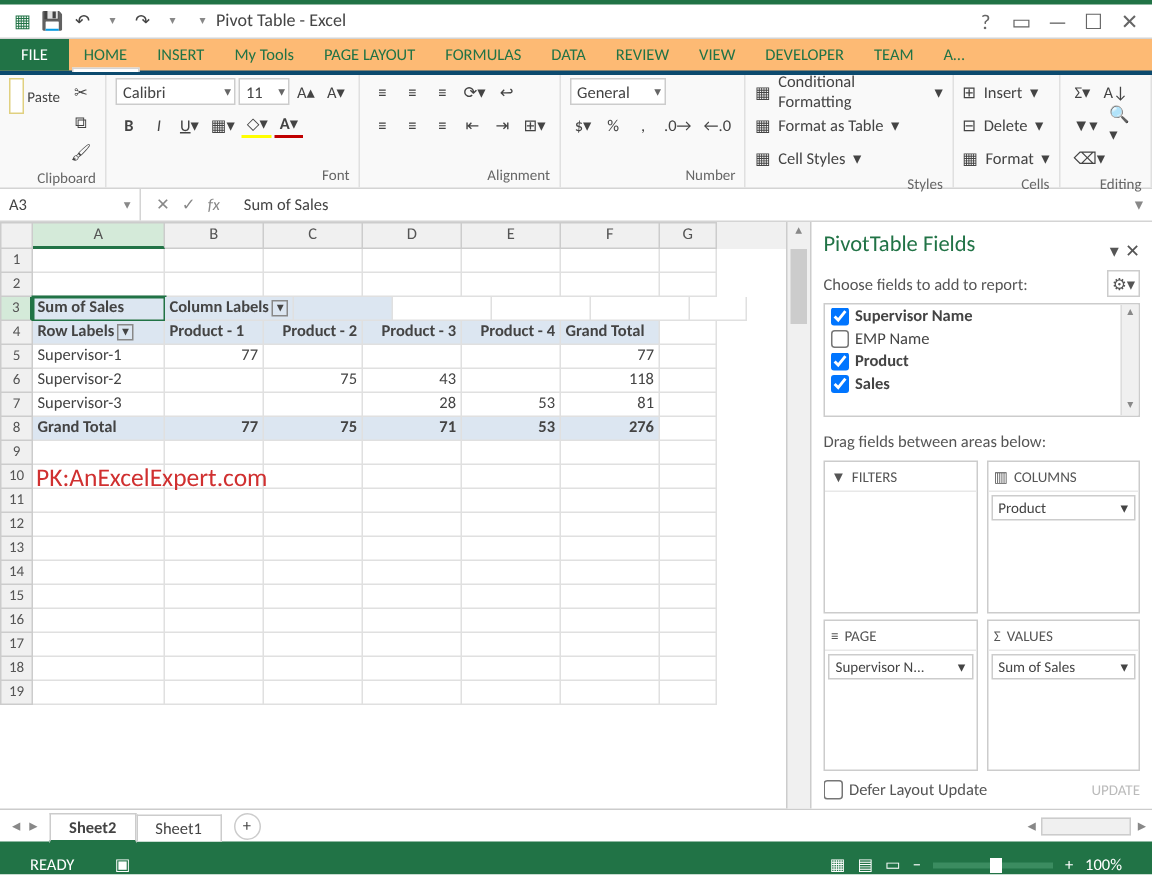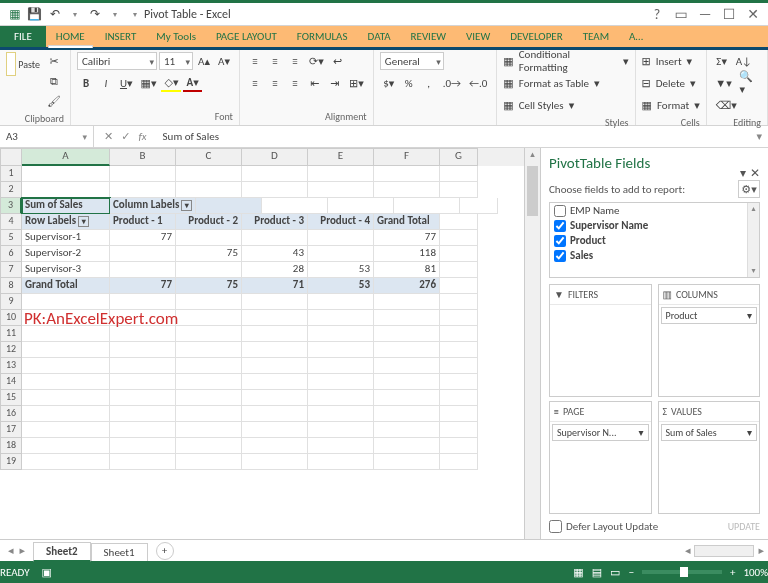--- a/index.html
+++ b/index.html
@@ -189,6 +189,7 @@
         <div class="btn">←.0</div>
       </div>
     </div>
+    <div class="label">Number</div>
   </div>
   <div class="rgroup">
     <div class="body stack" style="align-items:flex-start">

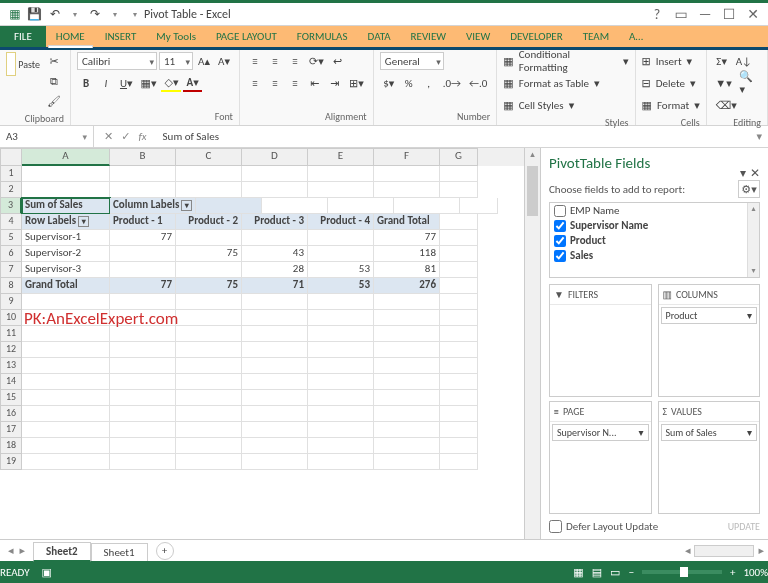--- a/index.html
+++ b/index.html
@@ -53,7 +53,7 @@
 .vthumb{position:absolute;top:18px;left:2px;right:2px;height:50px;background:#ccc;}
 .pane { width:228px; border-left:1px solid #ccc; background:#fff; padding:6px 8px; display:flex; flex-direction:column; font-size:11px;}
 .pane h2{font-size:15px;color:#217346;font-weight:normal;margin-bottom:8px;}
-.pane .hdrx{display:flex;justify-content:space-between;align-items:flex-end;gap:27px;}
+.pane .hdrx{display:flex;justify-content:space-between;align-items:center;gap:27px;}
 .pane .close{display:flex;gap:4px;font-size:12px;color:#555;}
 .choose{display:flex;justify-content:space-between;align-items:center;margin-bottom:4px;color:#555;}
 .gear{width:22px;height:18px;border:1px solid #ccc;display:flex;align-items:center;justify-content:center;}

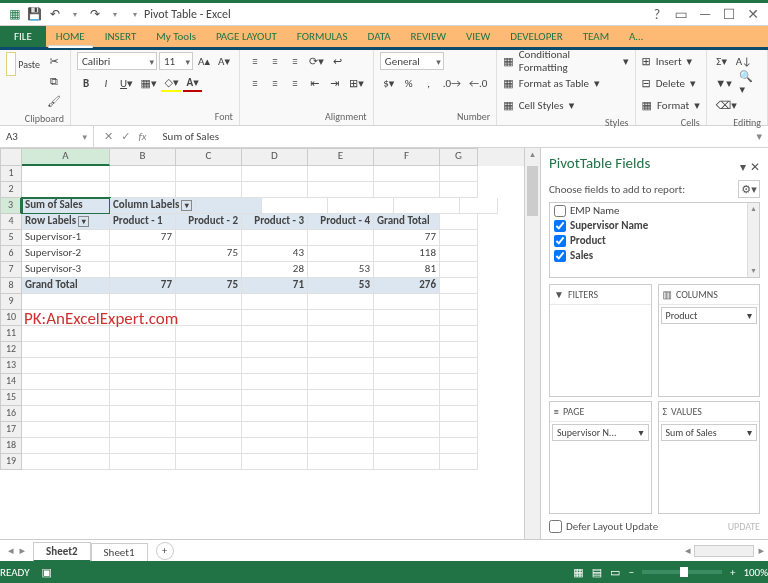--- a/index.html
+++ b/index.html
@@ -487,13 +487,13 @@
       <span class="gear">⚙▾</span>
     </div>
     <div class="fields">
+      <div class="fld b">
+          <input type="checkbox" checked="" style="">
+          <span>Supervisor Name</span>
+        </div>
       <div class="fld">
           <input type="checkbox" style="">
           <span>EMP Name</span>
-        </div>
-      <div class="fld b">
-          <input type="checkbox" checked="" style="">
-          <span>Supervisor Name</span>
         </div>
       <div class="fld b">
           <input type="checkbox" checked="" style="">

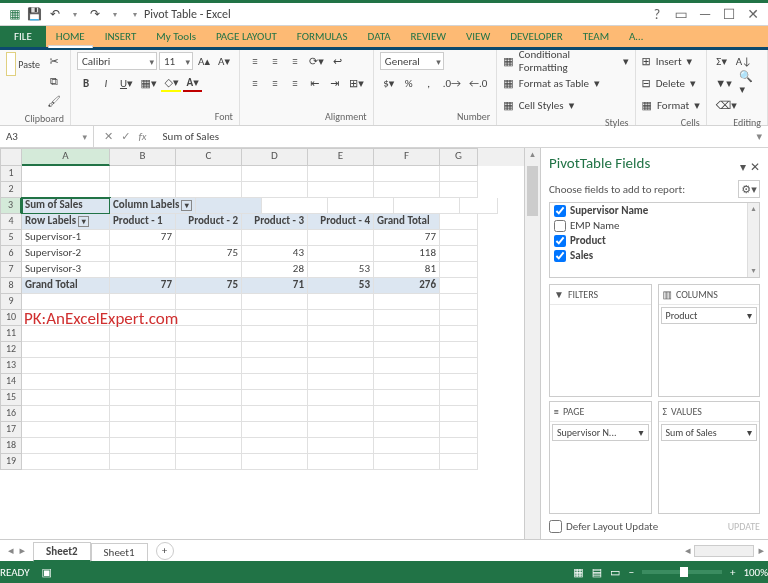--- a/index.html
+++ b/index.html
@@ -508,6 +508,7 @@
         <div style="position:absolute;bottom:2px;width:100%;text-align:center;font-size:8px;color:#888">▾</div>
       </div>
     </div>
+    <div class="drag">Drag fields between areas below:</div>
     <div class="areas">
       <div class="area">
         <div class="ah">

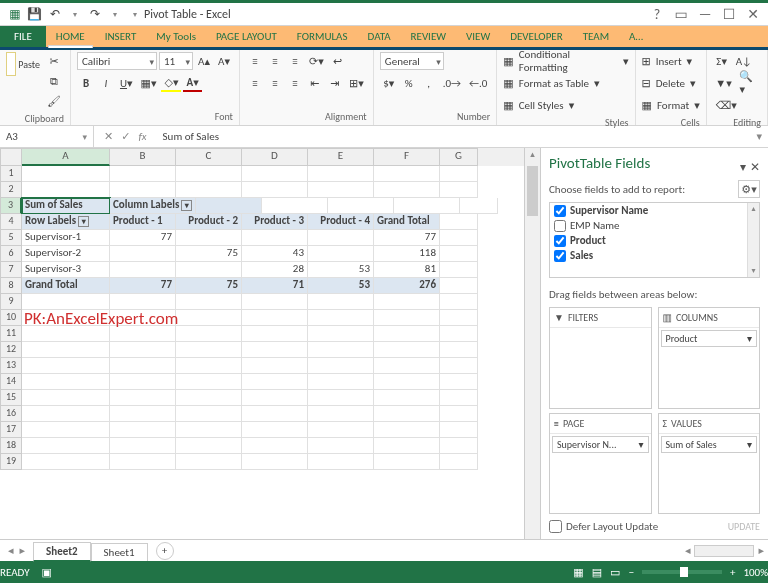--- a/index.html
+++ b/index.html
@@ -75,7 +75,7 @@
 .addsheet{width:18px;height:18px;border:1px solid #ccc;border-radius:50%;display:flex;align-items:center;justify-content:center;margin-left:8px;}
 .hscroll{flex:1;display:flex;justify-content:flex-end;align-items:center;padding-right:4px;}
 .hsbar{width:60px;height:12px;background:#f0f0f0;border:1px solid #ccc;}
-.status { height:22px; background:#217346; color:#fff; display:flex; align-items:center; padding:0 0; font-size:11px; gap:12px;}
+.status { height:22px; background:#217346; color:#fff; display:flex; align-items:flex-end; padding:0 20px; font-size:11px; gap:27px;}
 .status .right{margin-left:auto;display:flex;align-items:center;gap:8px;}
 .zslider{width:80px;height:4px;background:#3b8c60;position:relative;}
 .zslider::before{content:"";position:absolute;left:38px;top:-3px;width:8px;height:10px;background:#fff;}

